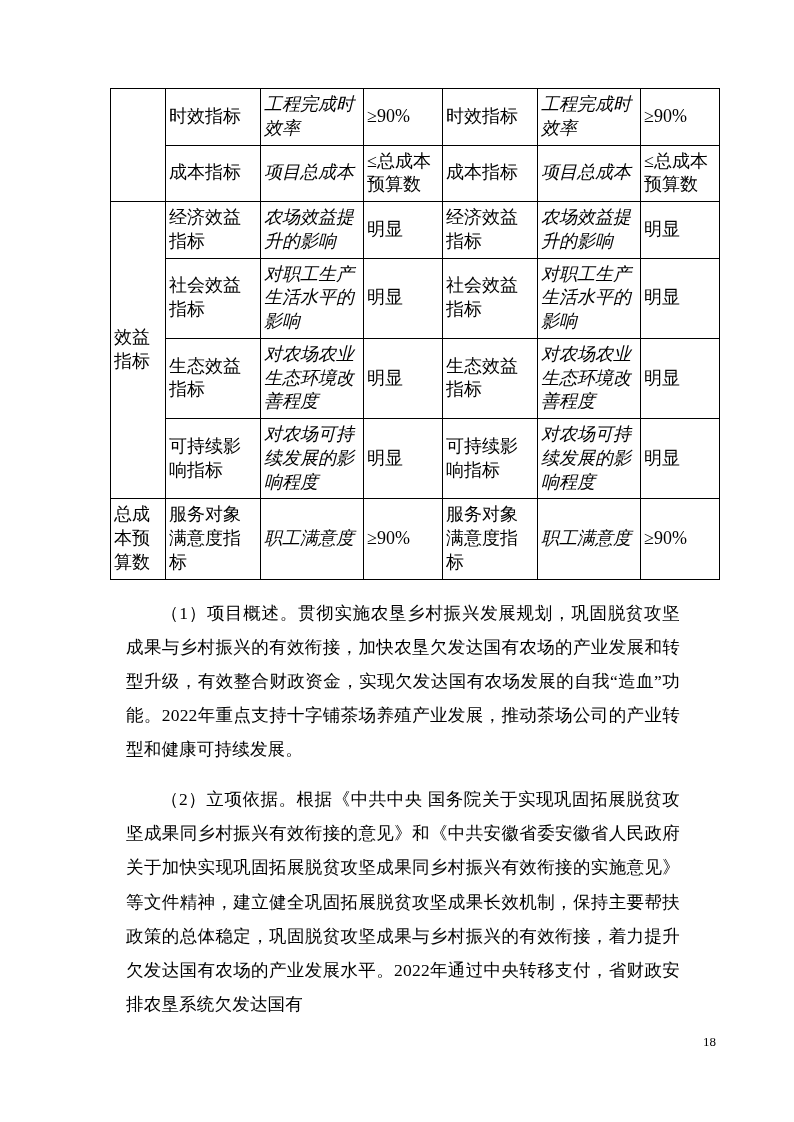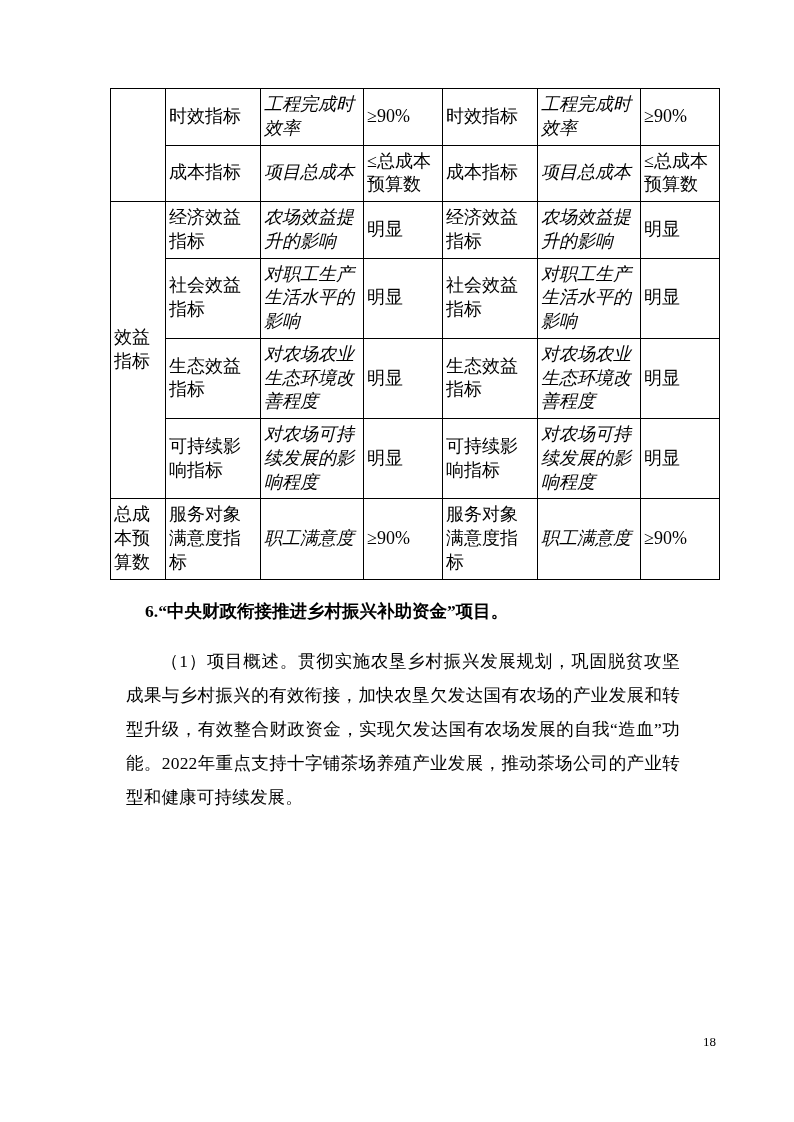--- a/index.html
+++ b/index.html
@@ -156,7 +156,6 @@
     </tbody>
   </table>
 
-  <p class="heading">6.“中央财政衔接推进乡村振兴补助资金”项目。</p>
 
   <p class="body-text para">（1）项目概述。贯彻实施农垦乡村振兴发展规划，巩固脱贫攻坚成果与乡村振兴的有效衔接，加快农垦欠发达国有农场的产业发展和转型升级，有效整合财政资金，实现欠发达国有农场发展的自我“造血”功能。2022年重点支持十字铺茶场养殖产业发展，推动茶场公司的产业转型和健康可持续发展。</p>
 

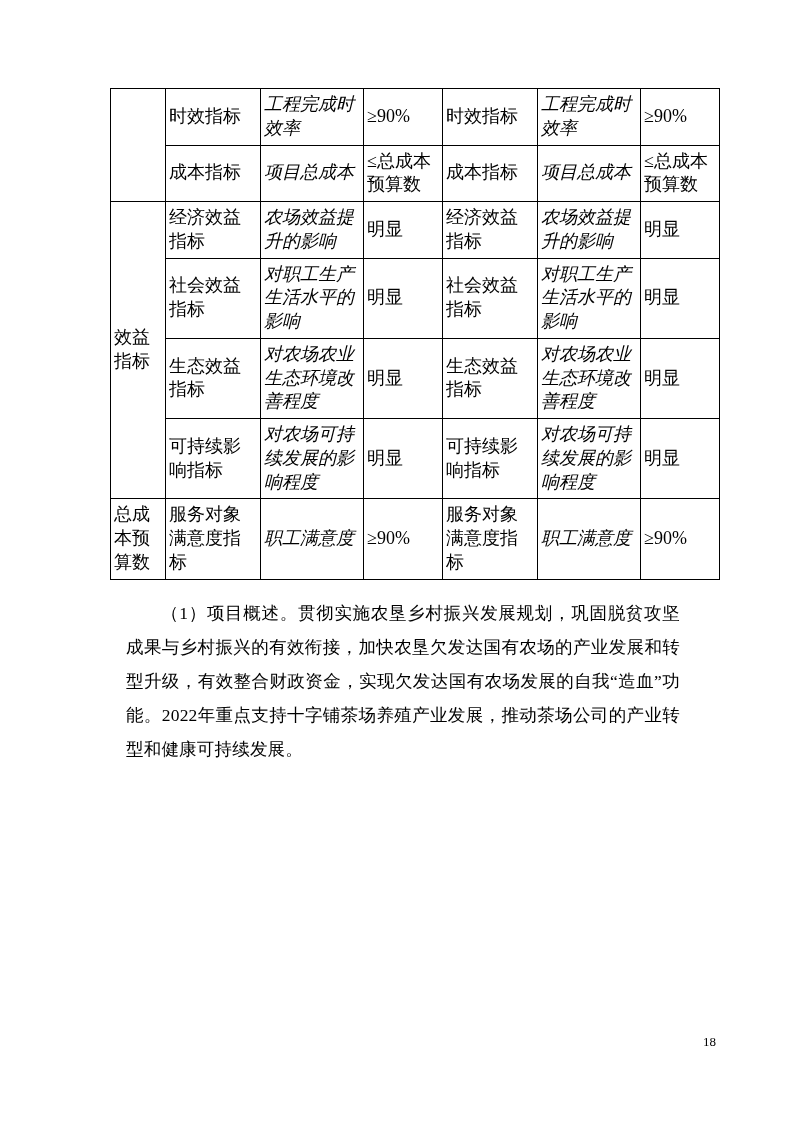--- a/index.html
+++ b/index.html
@@ -159,6 +159,7 @@
 
   <p class="body-text para">（1）项目概述。贯彻实施农垦乡村振兴发展规划，巩固脱贫攻坚成果与乡村振兴的有效衔接，加快农垦欠发达国有农场的产业发展和转型升级，有效整合财政资金，实现欠发达国有农场发展的自我“造血”功能。2022年重点支持十字铺茶场养殖产业发展，推动茶场公司的产业转型和健康可持续发展。</p>
 
+  <p class="body-text para">（2）立项依据。根据《中共中央 国务院关于实现巩固拓展脱贫攻坚成果同乡村振兴有效衔接的意见》和《中共安徽省委安徽省人民政府关于加快实现巩固拓展脱贫攻坚成果同乡村振兴有效衔接的实施意见》等文件精神，建立健全巩固拓展脱贫攻坚成果长效机制，保持主要帮扶政策的总体稳定，巩固脱贫攻坚成果与乡村振兴的有效衔接，着力提升欠发达国有农场的产业发展水平。2022年通过中央转移支付，省财政安排农垦系统欠发达国有</p>
 
   <div class="page-number">18</div>
 

